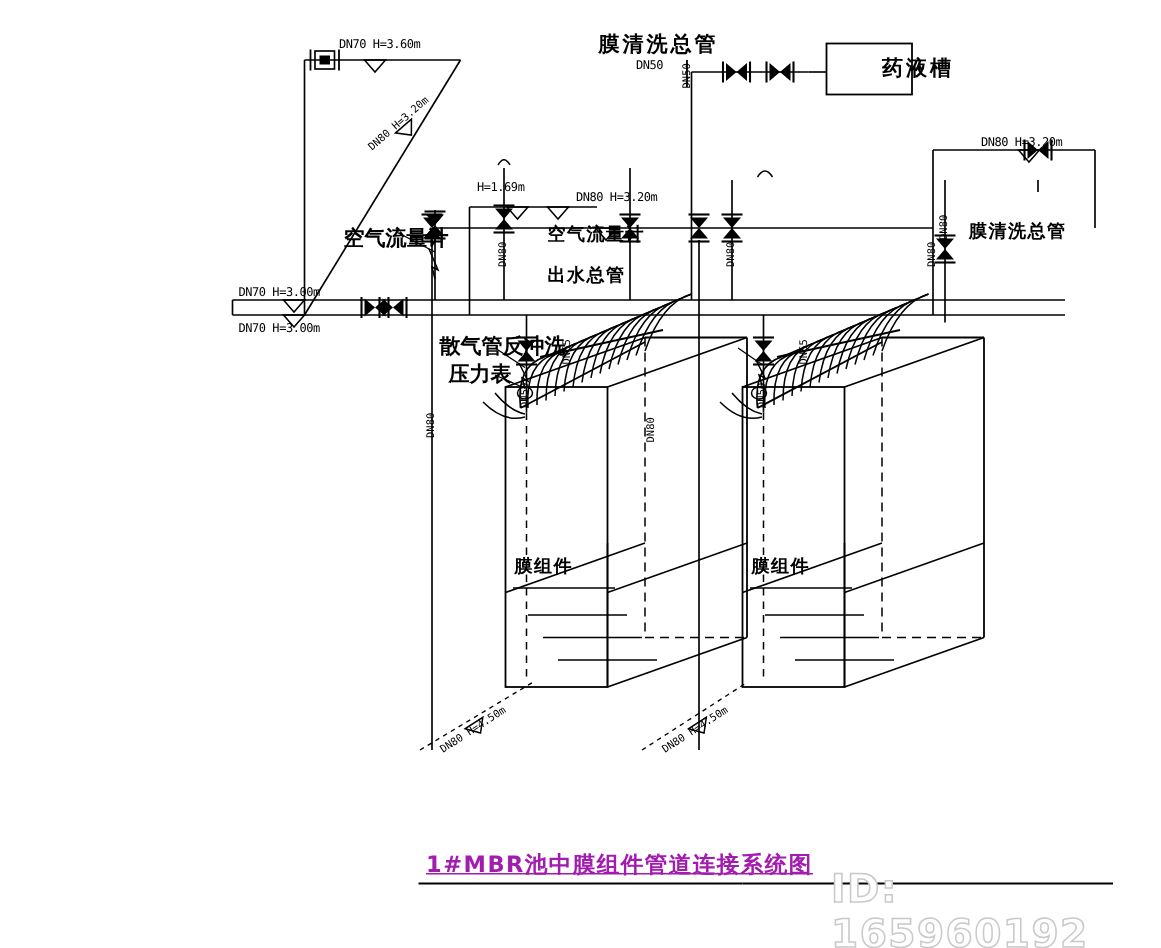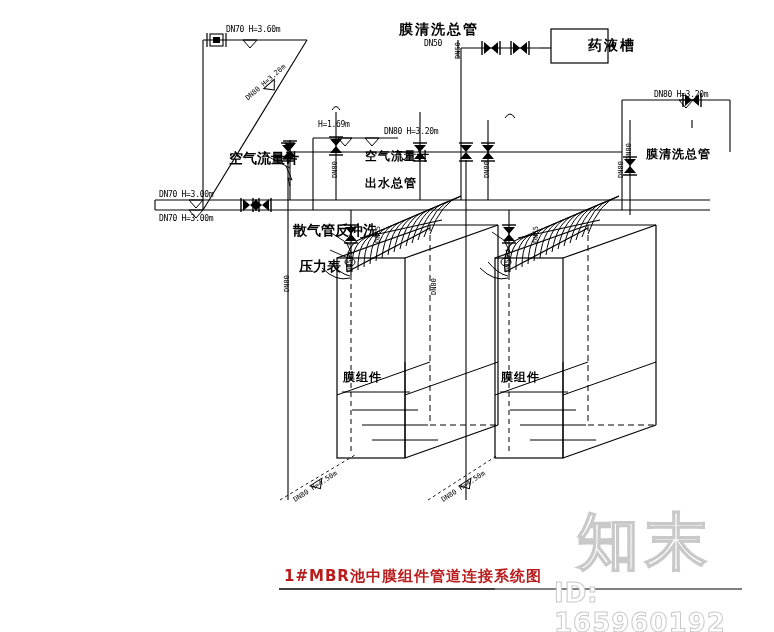--- a/index.html
+++ b/index.html
@@ -279,7 +279,7 @@
 
   <div class="lbl cn-sm" style="left:293px;top:222px;">散气管反冲洗</div>
 
-  <div class="lbl cn-sm" style="left:299px;top:241px;margin-top:17px;">压力表</div>
+  <div class="lbl cn-sm" style="left:299px;top:241px;">压力表</div>
 
   <div class="lbl dnv" style="left:283px;top:292px;">DN80</div>
 

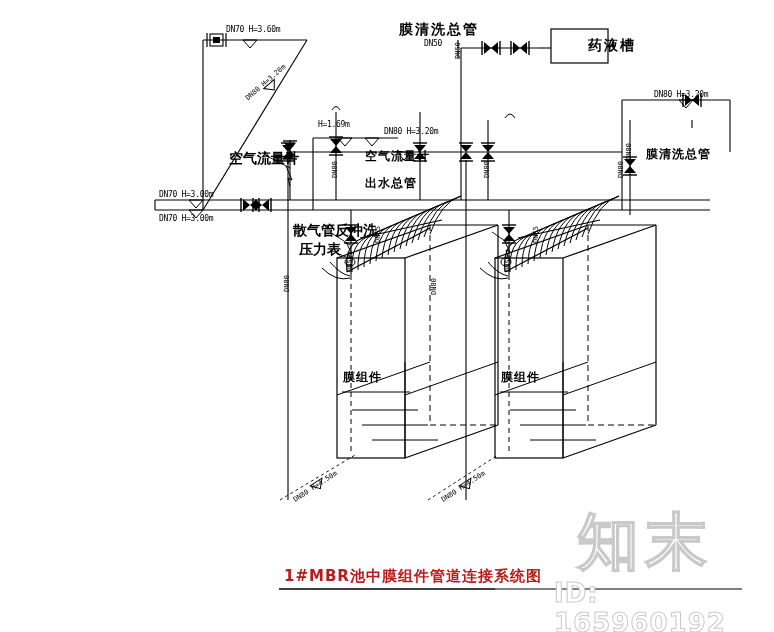--- a/index.html
+++ b/index.html
@@ -15,7 +15,7 @@
        transform-origin:0 0;transform:rotate(-90deg);}
   .dndiag{font-size:7px;font-family:"DejaVu Sans Mono","Liberation Mono",monospace;
        transform-origin:0 0;transform:rotate(-41deg);}
-  .title{position:absolute;font-size:15px;font-weight:bold;letter-spacing:1px;color:#b91c1c;}
+  .title{position:absolute;font-size:15px;font-weight:bold;letter-spacing:1px;color:#a21caf;text-decoration:underline;}
   .wm{position:absolute;color:#fff;-webkit-text-stroke:1.2px #c9c9c9;
       font-weight:bold;user-select:none;}
   .wm-logo{font-size:62px;letter-spacing:6px;}

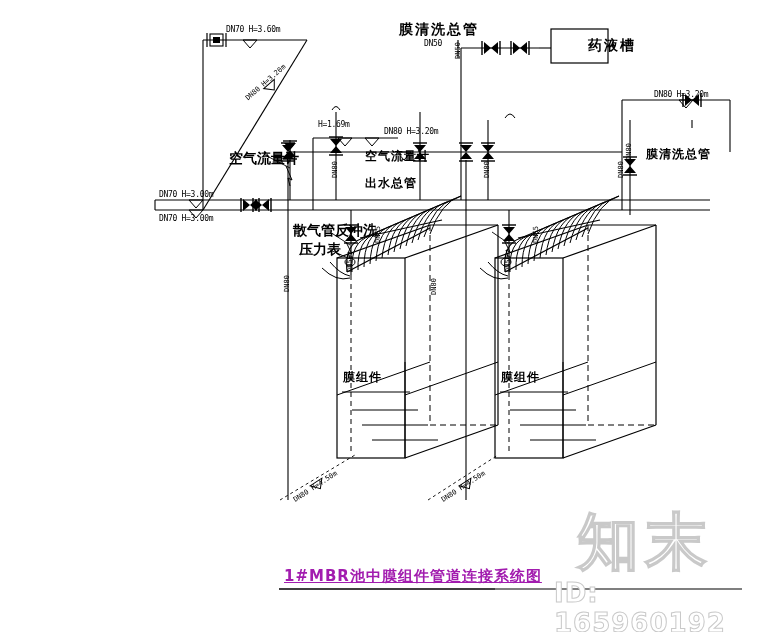--- a/index.html
+++ b/index.html
@@ -311,7 +311,6 @@
 
   <div class="title" style="left:284px;top:567px;">1#MBR池中膜组件管道连接系统图</div>
 
-  <div class="wm wm-logo" style="left:577px;top:500px;">知末</div>
   <div class="wm wm-id" style="left:554px;top:578px;">ID: 165960192</div>
 
 </div>

